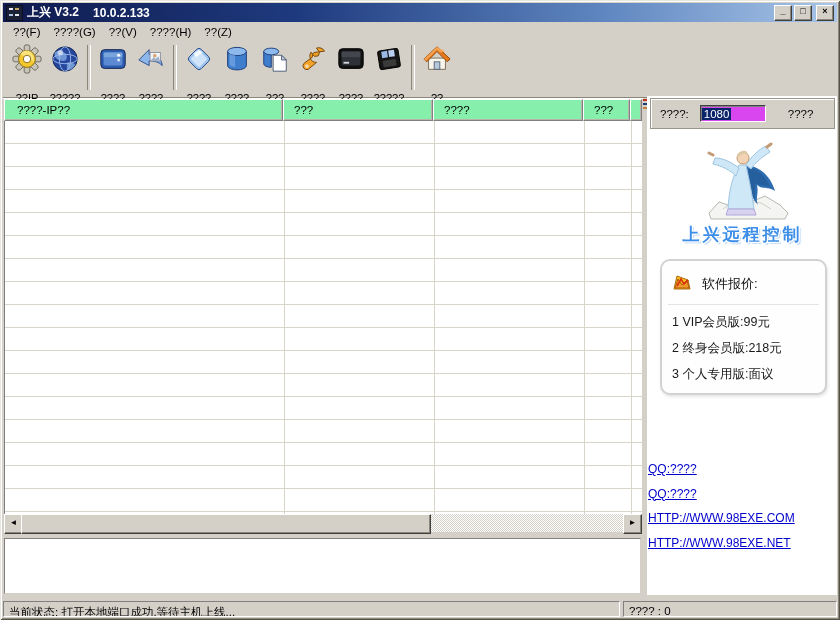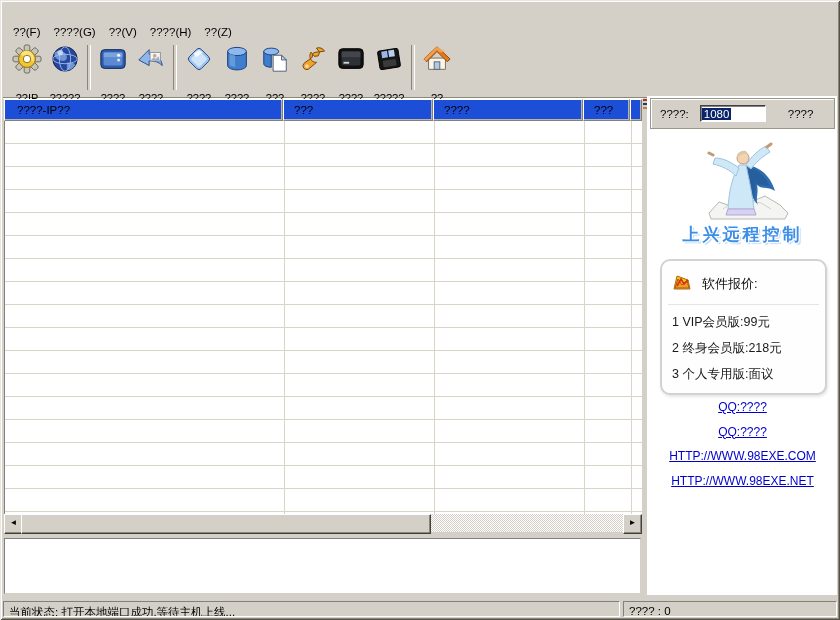--- a/index.html
+++ b/index.html
@@ -94,6 +94,21 @@
 
 <div class="window">
 
+  <div class="titlebar">
+    <div class="app-icon">
+        <i></i>
+        <i></i>
+        <i></i>
+        <i></i>
+      </div>
+    <span class="title-text">上兴 V3.2</span>
+    <span class="title-version">10.0.2.133</span>
+    <div class="win-buttons">
+      <div class="wbtn">_</div>
+      <div class="wbtn">□</div>
+      <div class="wbtn close">×</div>
+    </div>
+  </div>
 
   <div class="menubar">
     <span class="menu-item">??(F)</span>

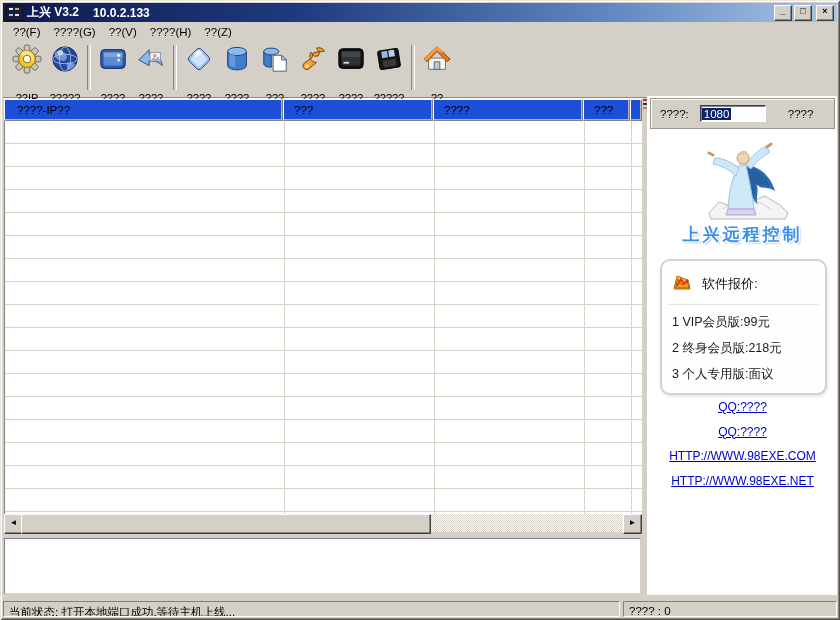--- a/index.html
+++ b/index.html
@@ -38,7 +38,7 @@
   .tsep{width:2px;height:45px;margin:1px 3px 0 3px;border-left:1px solid #8a8778;border-right:1px solid #fff;}
   
   .table-header{position:absolute;left:4px;top:99px;width:638px;height:22px;display:flex;background:#d4d0c8;}
-  .th{height:22px;box-sizing:border-box;background:#1d4ed8;border:1px solid;
+  .th{height:22px;box-sizing:border-box;background:#86efac;border:1px solid;
     border-color:#fff #808080 #808080 #fff;box-shadow:inset -1px -1px 0 #b8b4aa;
     font-size:11.5px;color:#000;padding:4px 0 12px 10px;white-space:nowrap;overflow:hidden;cursor:default;}
   .table-body{position:absolute;left:4px;top:121px;width:638px;height:393px;background:#fff;

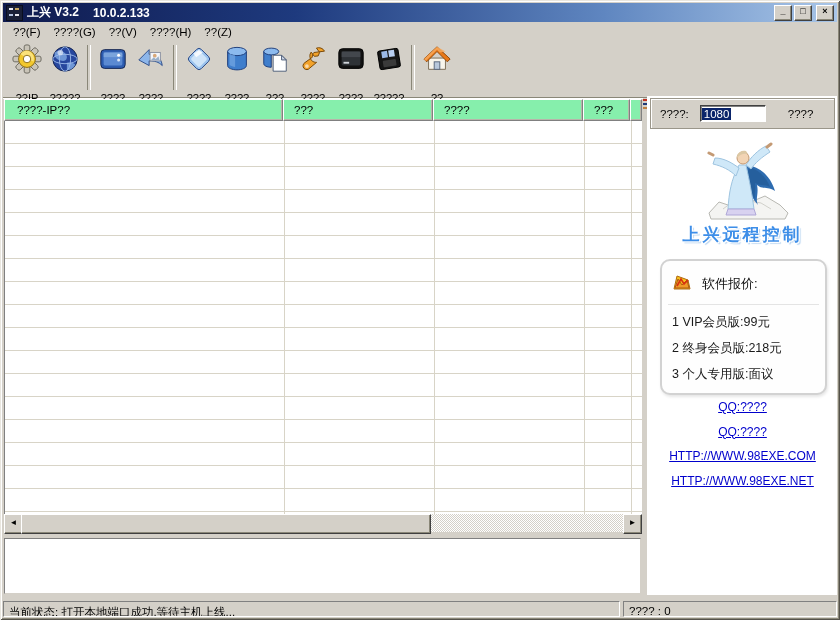--- a/index.html
+++ b/index.html
@@ -67,7 +67,7 @@
   .port-bar{margin:2px;height:31px;background:#d4d0c8;border:1px solid #9a968a;
     box-shadow:inset 1px 1px 0 #fff;display:flex;align-items:center;box-sizing:border-box;}
   .port-label{font-size:11.5px;color:#000;margin-left:9px;}
-  .port-input{width:66px;height:17px;background:#ffffff;margin-left:11px;
+  .port-input{width:66px;height:17px;background:#d946ef;margin-left:11px;
     border:1px solid;border-color:#404040 #fff #fff #404040;box-shadow:inset 1px 1px 0 #808080;
     font-size:11.5px;line-height:16px;padding-left:1px;box-sizing:border-box;cursor:text;}
   .port-input .sel{background:#0a246a;color:#fff;padding:0 2px;}

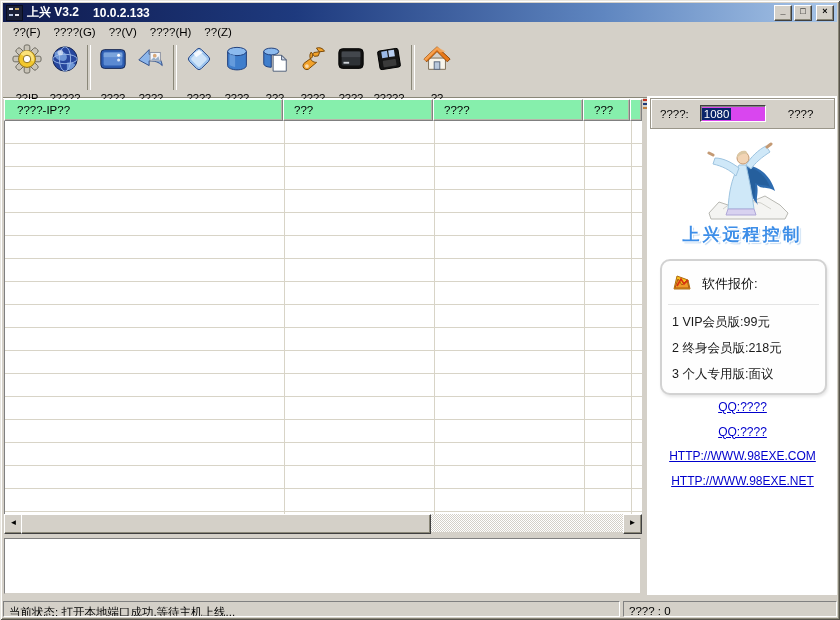--- a/index.html
+++ b/index.html
@@ -80,7 +80,7 @@
   .price-head{display:flex;align-items:center;gap:9px;padding-left:9px;font-size:13px;color:#111;}
   .price-div{height:1px;background:#e4e4e4;margin:8px 6px 4px 6px;}
   .price-item{font-size:12.5px;color:#1a1a1a;padding-left:10px;line-height:26px;white-space:nowrap;}
-  .linkblock{text-align:center;}
+  .linkblock{margin-top:62px;}
   .linkblock a{display:block;color:#0000cc;text-decoration:underline;font-size:12px;line-height:24.5px;cursor:pointer;}
   
   .statusbar{position:absolute;left:3px;right:3px;bottom:3px;height:16px;display:flex;gap:3px;}

